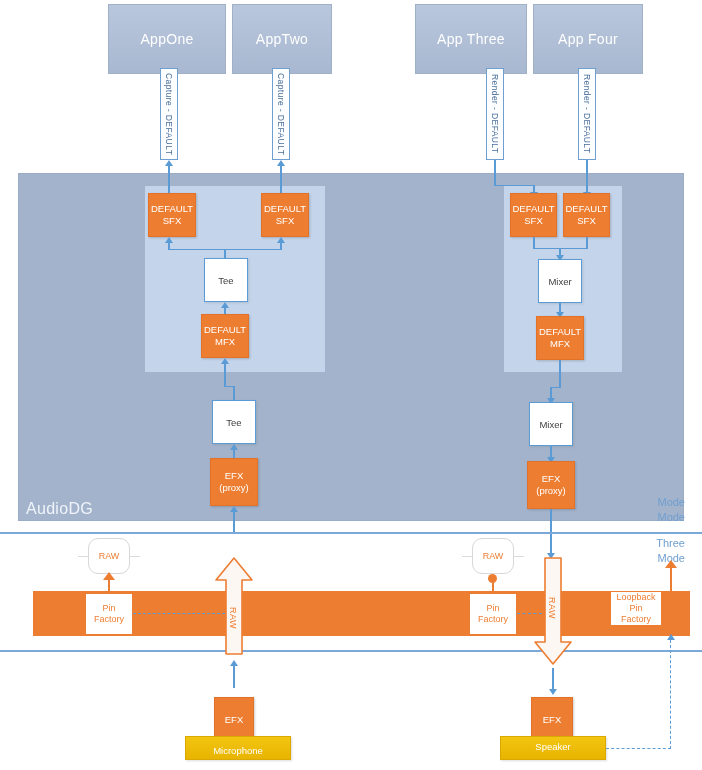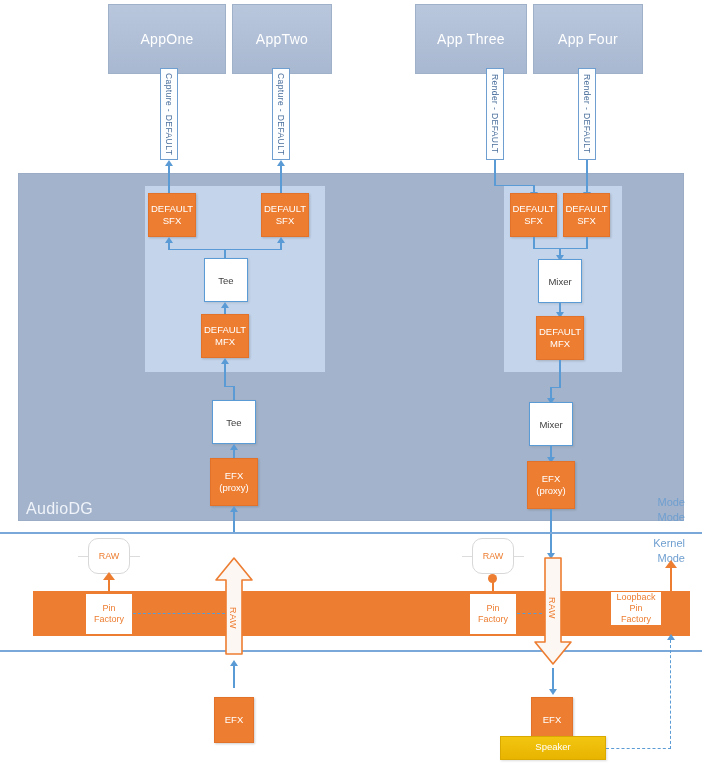--- a/index.html
+++ b/index.html
@@ -252,7 +252,7 @@
     <div>Mode</div>
   </div>
   <div class="abs modelabel" style="left:600px;top:536px;width:85px;">
-    <div>Kernel</div>
+    <div>Three</div>
     <div>Mode</div>
   </div>
 

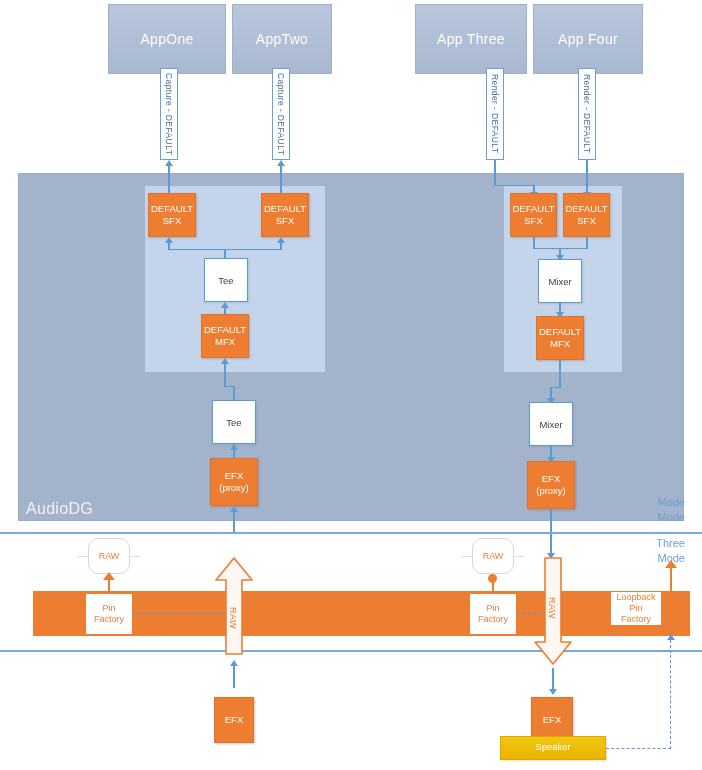--- a/index.html
+++ b/index.html
@@ -309,6 +309,9 @@
   <div class="abs orange" style="left:214px;top:697px;width:40px;height:46px;">
     <div>EFX</div>
   </div>
+  <div class="abs yellow" style="left:185px;top:736px;width:106px;height:24px;">
+    <span>Microphone</span>
+  </div>
 
   <div class="abs orange" style="left:531px;top:697px;width:42px;height:46px;">
     <div>EFX</div>

